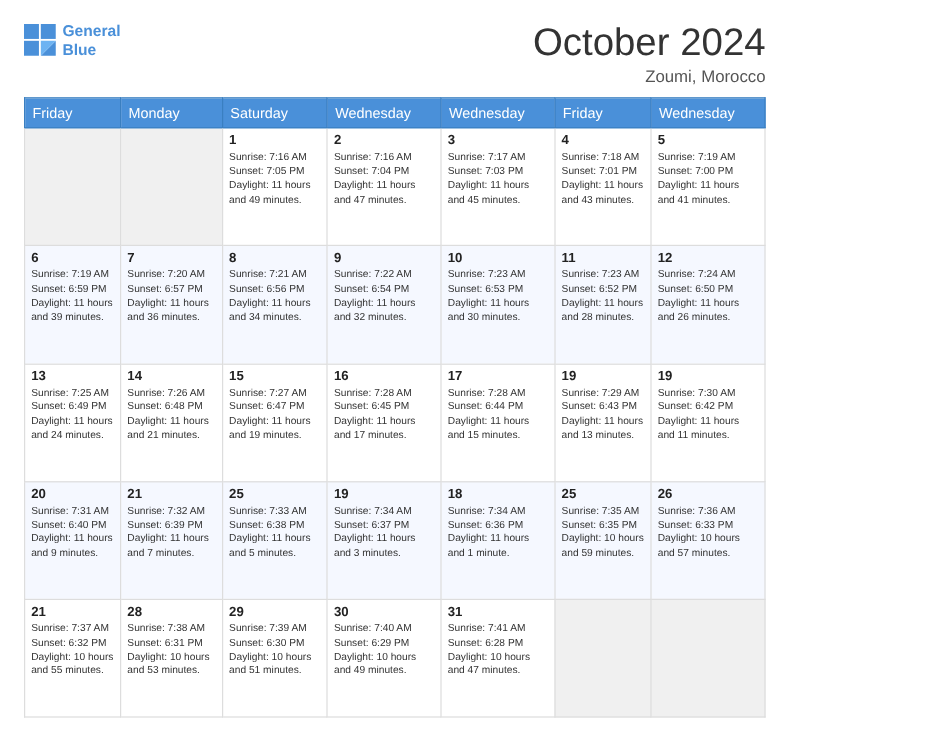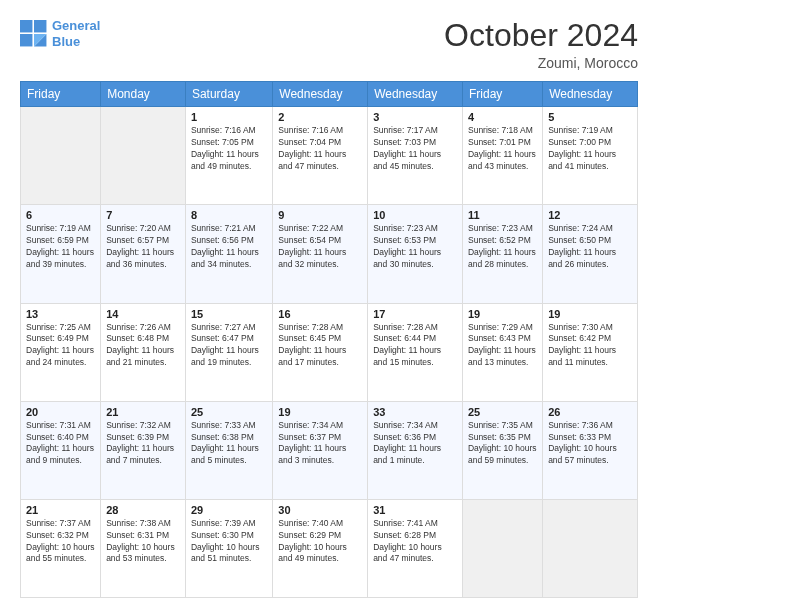--- a/index.html
+++ b/index.html
@@ -238,7 +238,7 @@
             <div class="cell-info">Sunrise: 7:34 AM<br>Sunset: 6:37 PM<br>Daylight: 11 hours and 3 minutes.</div>
           </td>
           <td>
-            <div class="cell-day">33</div>
+            <div class="cell-day">18</div>
             <div class="cell-info">Sunrise: 7:34 AM<br>Sunset: 6:36 PM<br>Daylight: 11 hours and 1 minute.</div>
           </td>
           <td>

